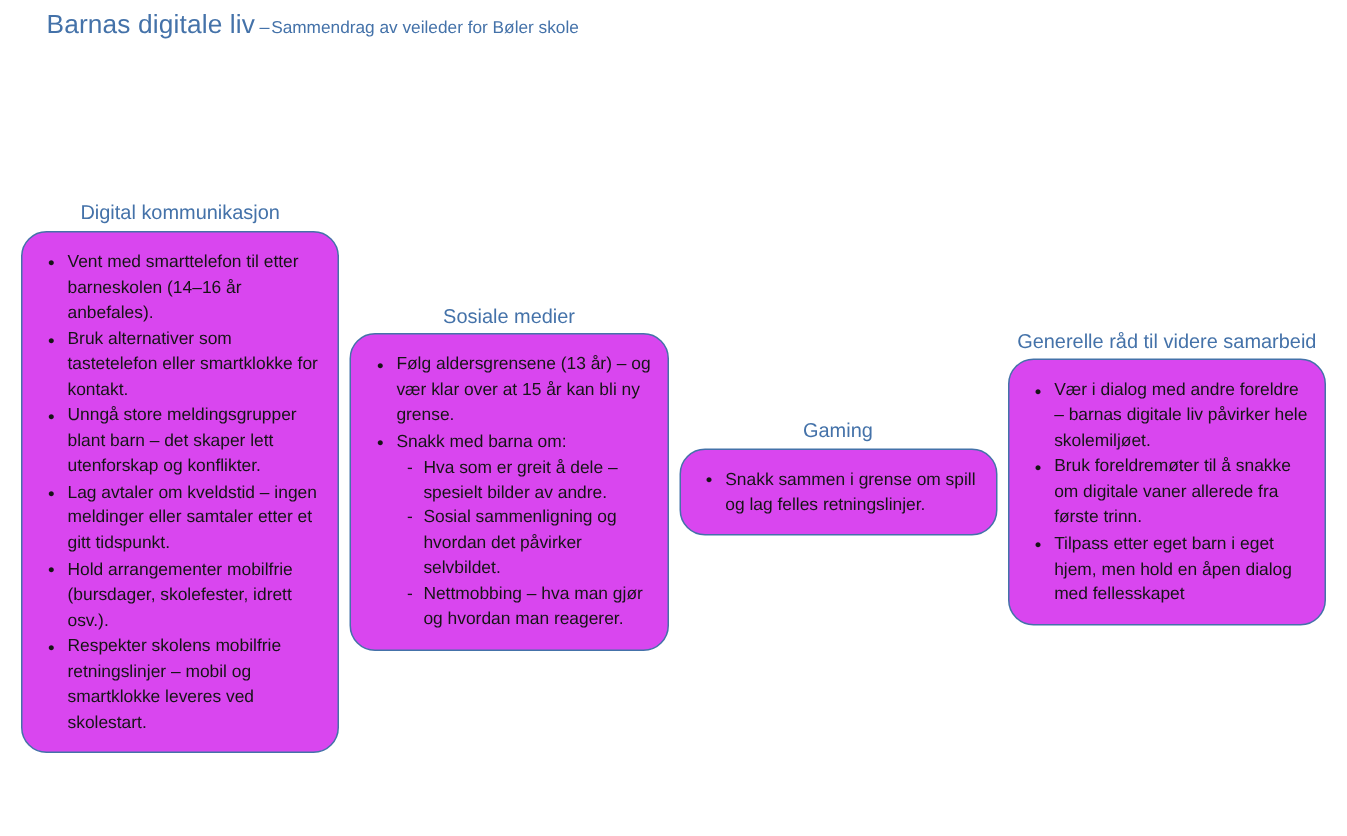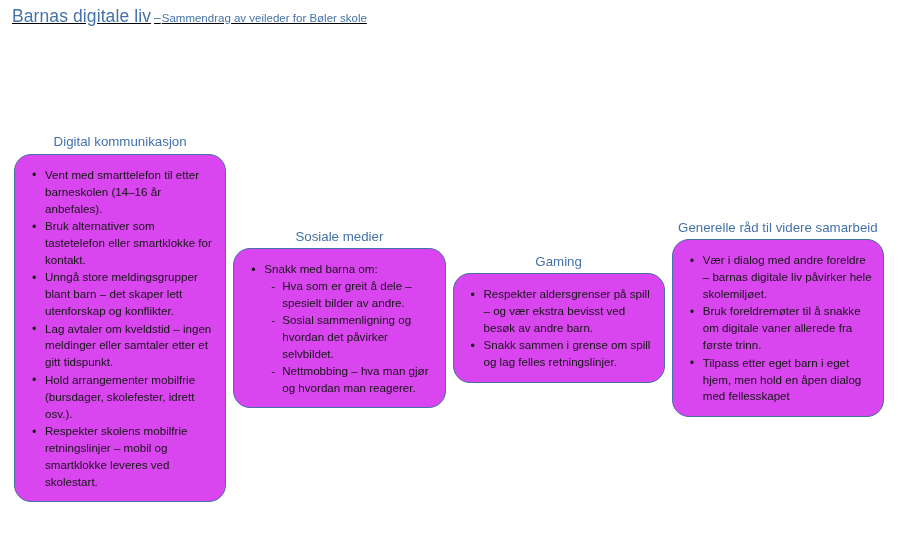--- a/index.html
+++ b/index.html
@@ -18,10 +18,9 @@
   
   #title-block {
     position: absolute;
-    left: 12px;
+    left: 31px;
     top: 6px;
     white-space: nowrap;
-    text-decoration: underline;
   }
   #title-main {
     font-size: 17.5px;

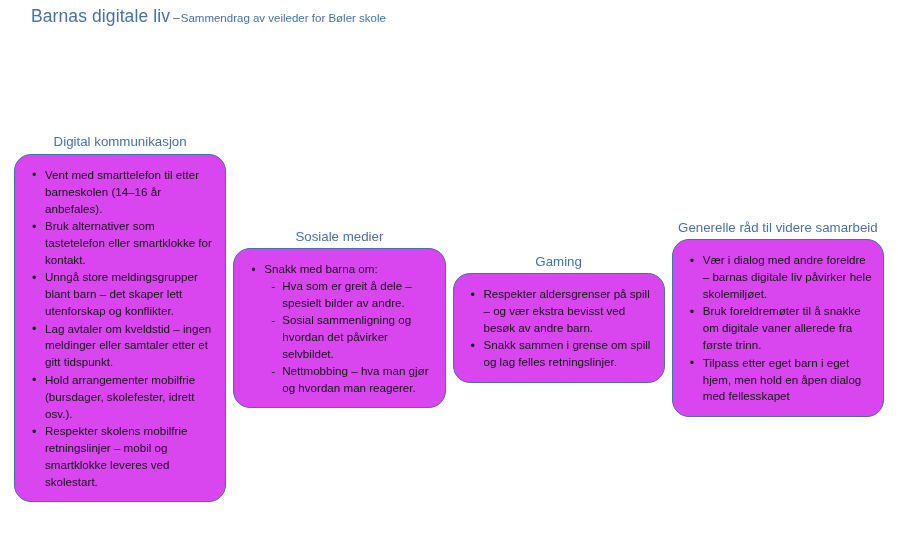--- a/index.html
+++ b/index.html
@@ -162,6 +162,9 @@
       <div class="card">
         <ul class="lvl1">
           <li>
+            <span class="btext">Følg aldersgrensene (13 år) – og vær klar over at 15 år kan bli ny grense.</span>
+          </li>
+          <li>
             <span class="btext">Snakk med barna om:</span>
             <ul class="lvl2">
               <li>Hva som er greit å dele – spesielt bilder av andre.</li>

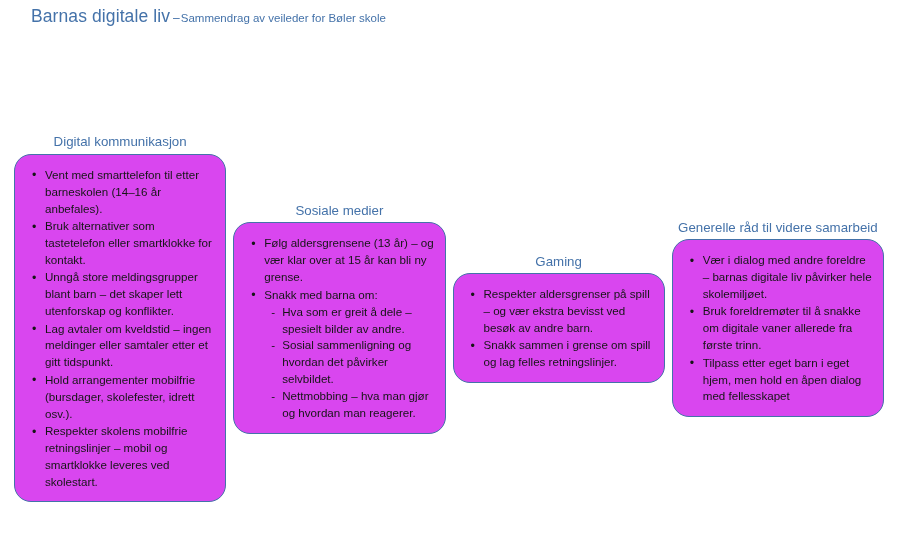--- a/index.html
+++ b/index.html
@@ -180,9 +180,6 @@
       <div class="card">
         <ul class="lvl1">
           <li>
-            <span class="btext">Respekter aldersgrenser på spill – og vær ekstra bevisst ved besøk av andre barn.</span>
-          </li>
-          <li>
             <span class="btext">Snakk sammen i grense om spill og lag felles retningslinjer.</span>
           </li>
         </ul>

